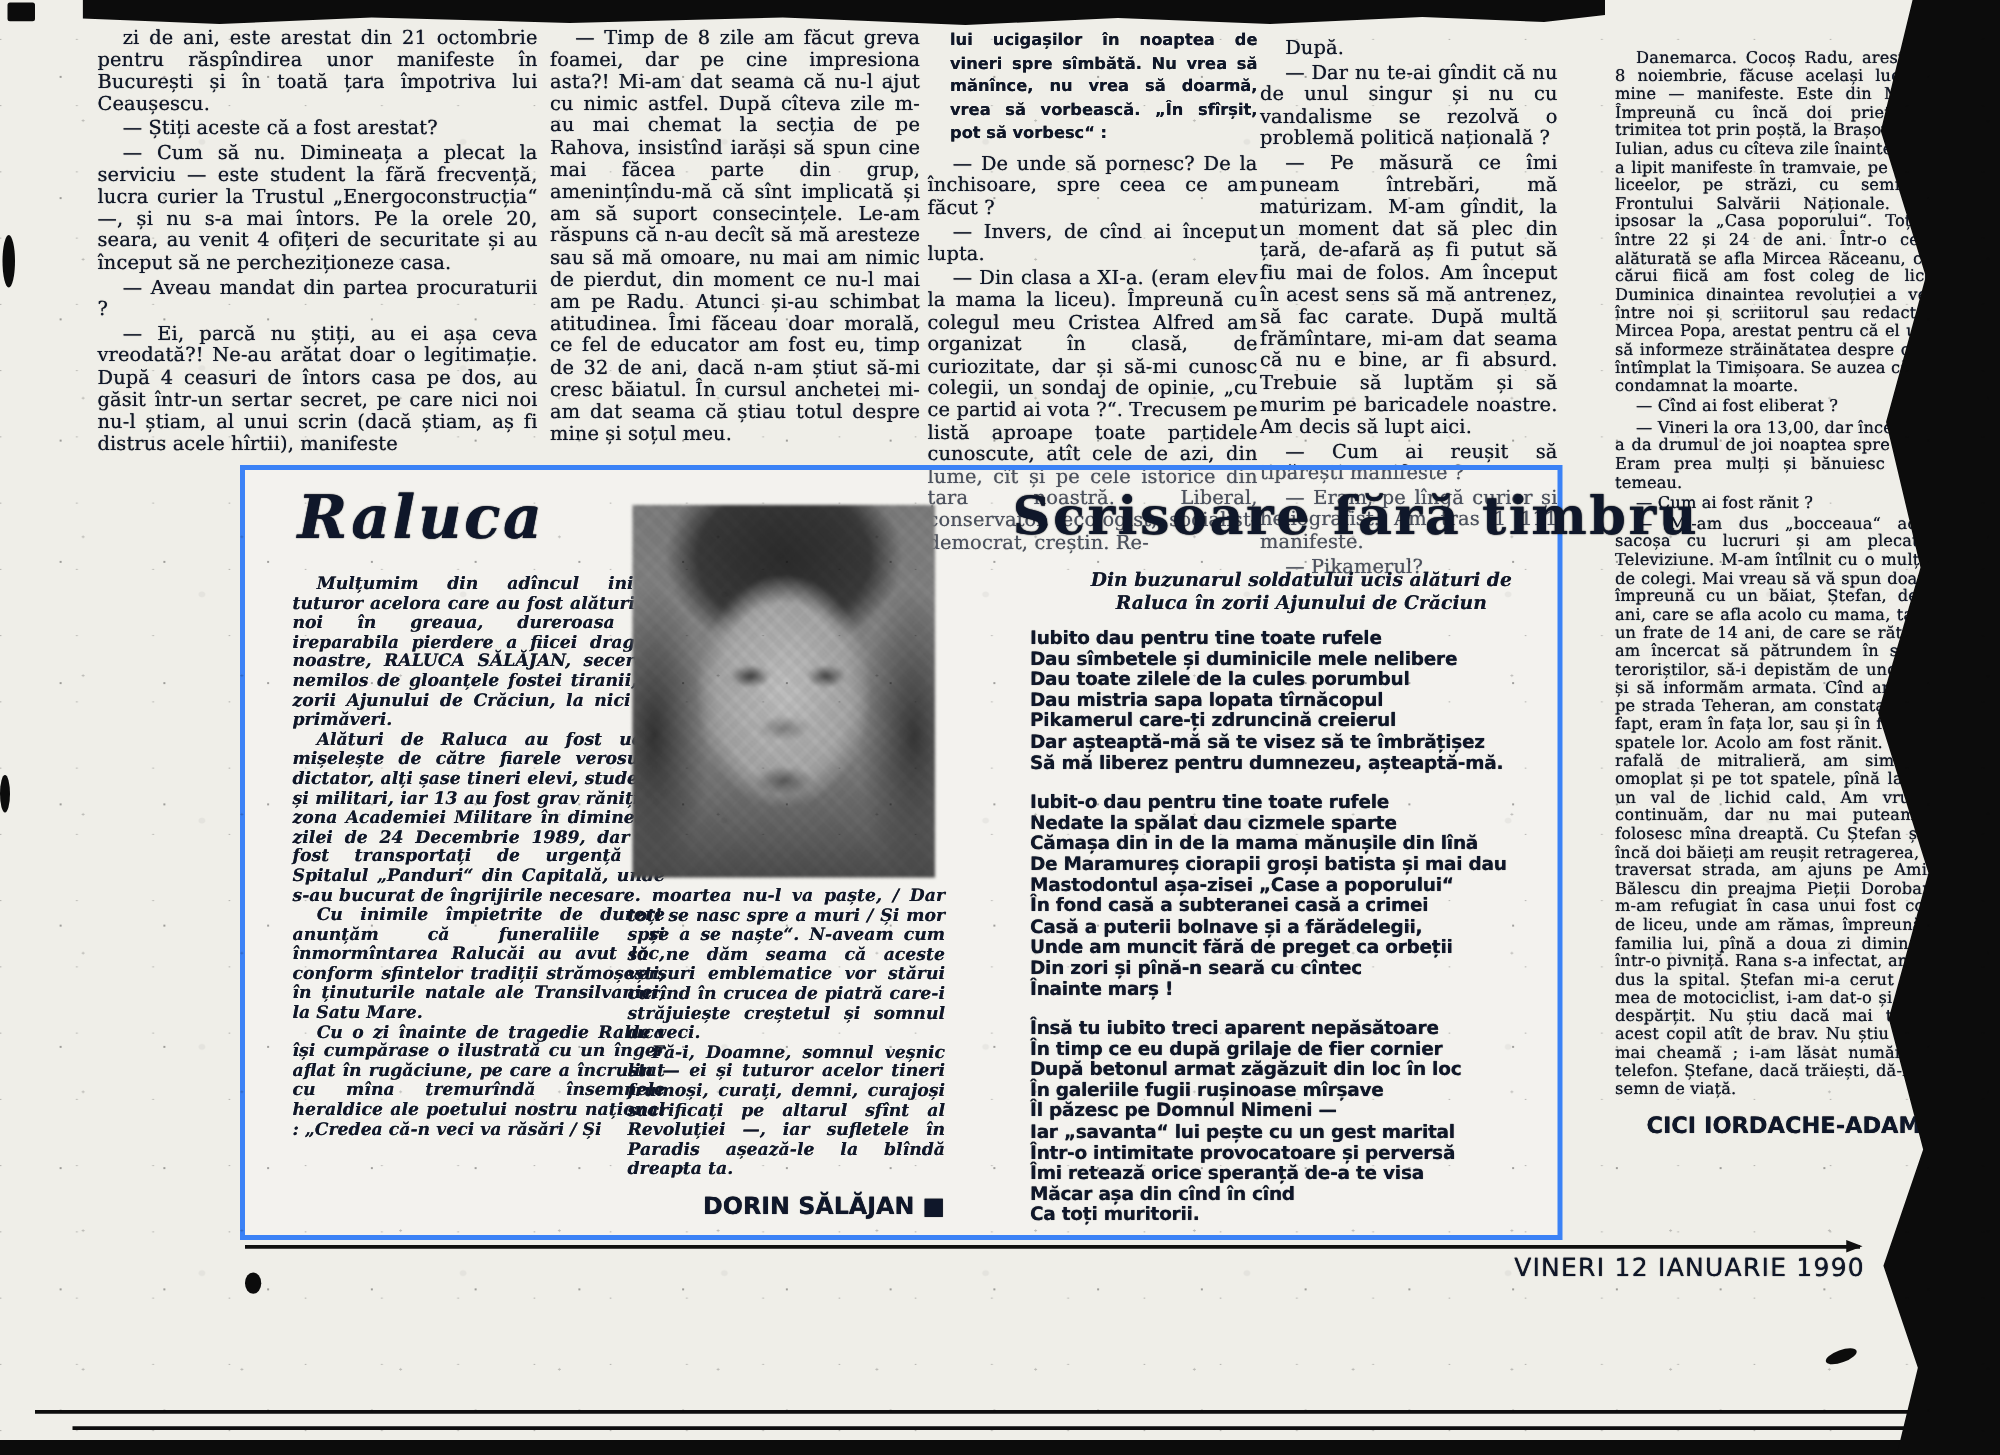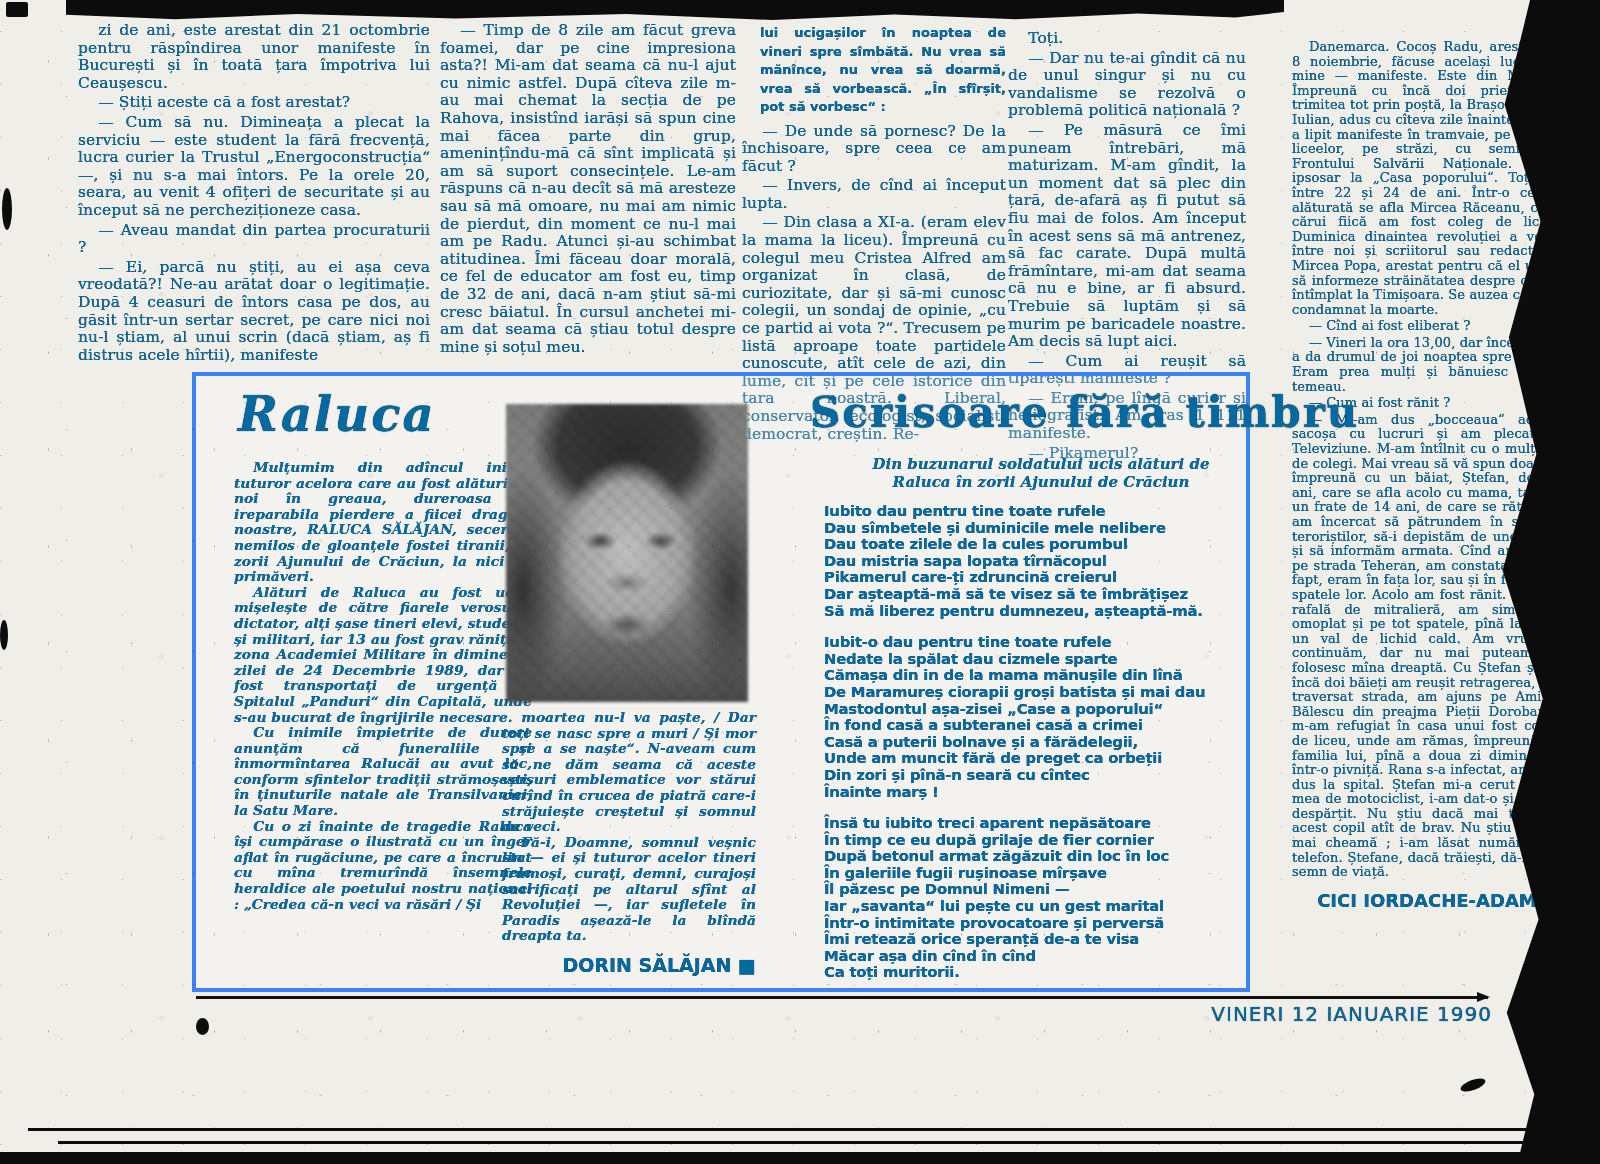--- a/index.html
+++ b/index.html
@@ -7,7 +7,7 @@
     position:relative; width:1600px; height:1164px; overflow:hidden;
     background:#efeee8;
     font-family:"DejaVu Serif","Liberation Serif",serif;
-    color:#0369a1;
+    color:#0f172a;
   }
   
   #page::after{

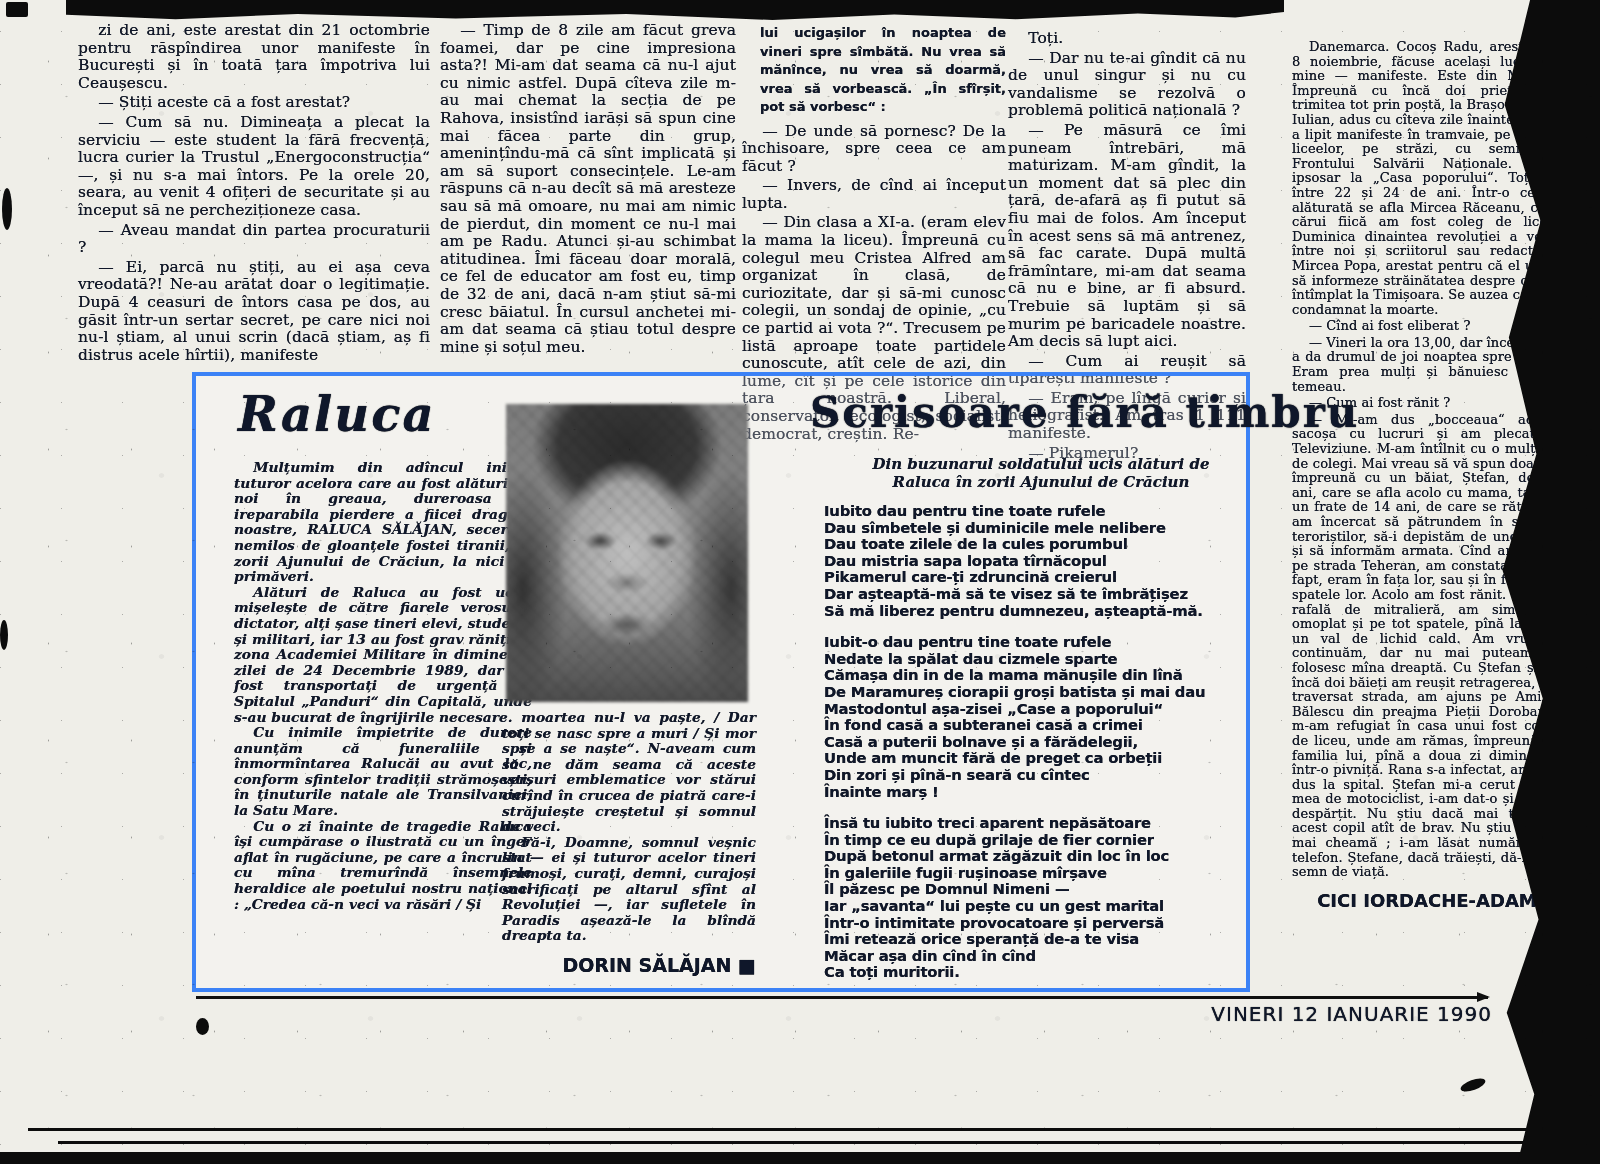--- a/index.html
+++ b/index.html
@@ -131,7 +131,7 @@
   </div>
 
   <div class="abs col" style="left:1008px; top:30px; width:238px;">
-      <p class="para">Toți.</p>
+      <p class="para">După.</p>
       <p class="para">— Dar nu te-ai gîndit că nu de unul singur și nu cu vandalisme se rezolvă o problemă politică națională ?</p>
       <p class="para">— Pe măsură ce îmi puneam întrebări, mă maturizam. M-am gîndit, la un moment dat să plec din țară, de-afară aș fi putut să fiu mai de folos. Am început în acest sens să mă antrenez, să fac carate. După multă frămîntare, mi-am dat seama că nu e bine, ar fi absurd. Trebuie să luptăm și să murim pe baricadele noastre. Am decis să lupt aici.</p>
       <p class="para">— Cum ai reușit să tipărești manifeste ?</p>

